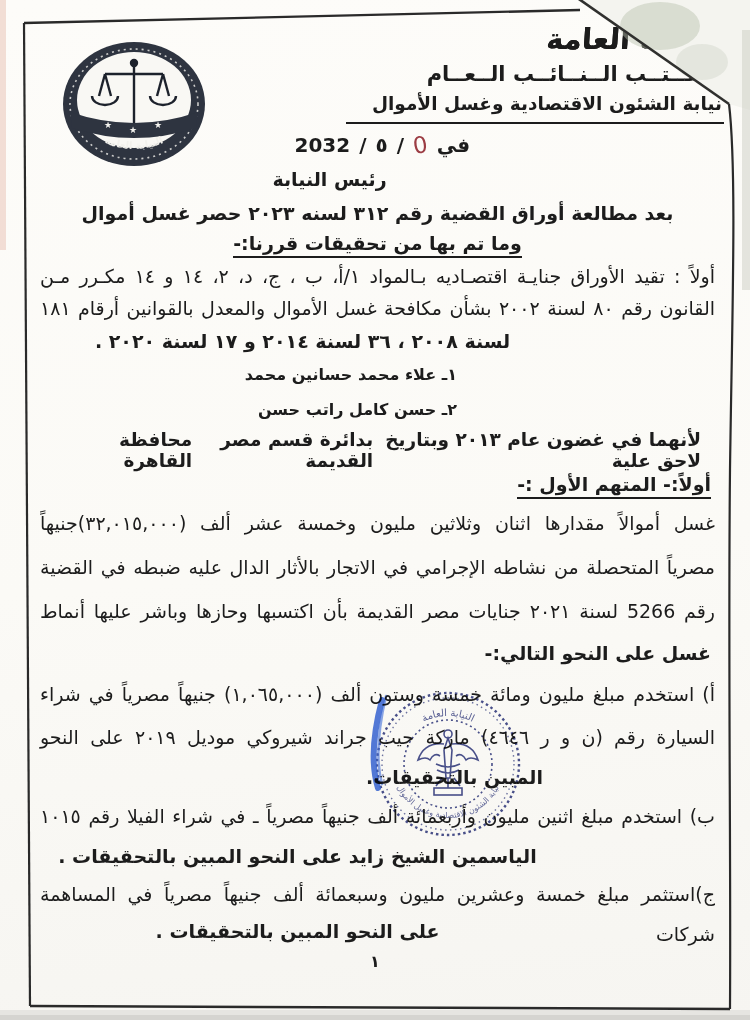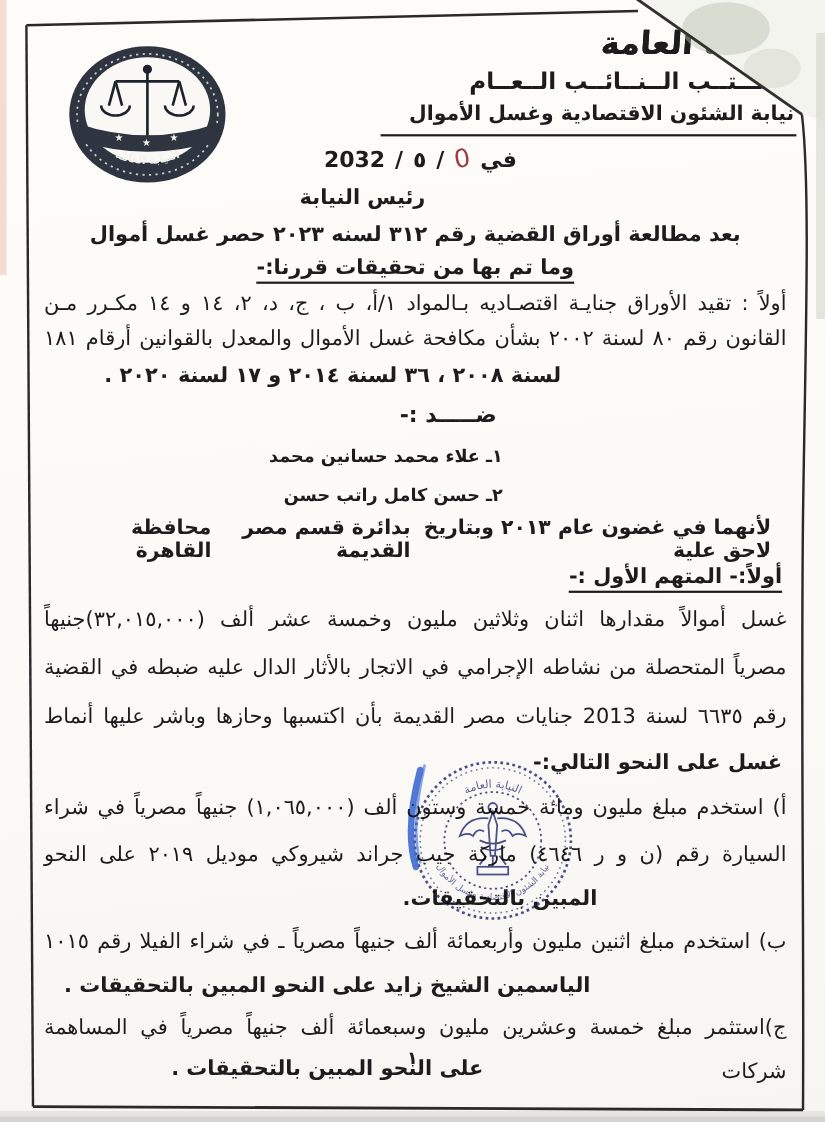--- a/index.html
+++ b/index.html
@@ -133,7 +133,6 @@
     <div class="just fo">القانون رقم ٨٠ لسنة ٢٠٠٢ بشأن مكافحة غسل الأموال والمعدل بالقوانين أرقام ١٨١</div>
     <div class="fo3">لسنة ٢٠٠٨ ، ٣٦ لسنة ٢٠١٤ و ١٧ لسنة ٢٠٢٠ .</div>
 
-    <div class="row r-dhad">ضـــــد :-</div>
     <div class="row r-name">١ـ علاء محمد حسانين محمد</div>
     <div class="row r-name r-name2">٢ـ حسن كامل راتب حسن</div>
 

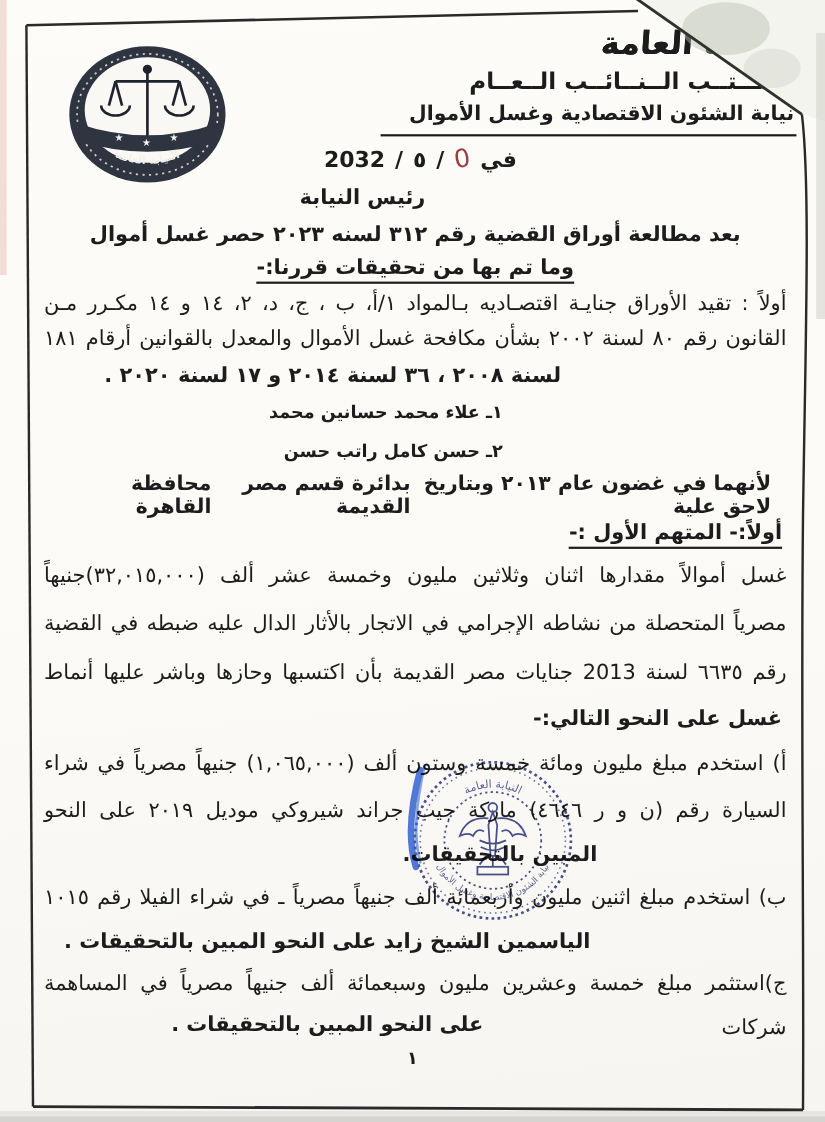--- a/index.html
+++ b/index.html
@@ -148,7 +148,7 @@
 
     <div class="just b">غسل أموالاً مقدارها اثنان وثلاثين مليون وخمسة عشر ألف (٣٢,٠١٥,٠٠٠)جنيهاً</div>
     <div class="just b">مصرياً المتحصلة من نشاطه الإجرامي في الاتجار بالأثار الدال عليه ضبطه في القضية</div>
-    <div class="just b">رقم ٦٦٣٥ لسنة 2013 جنايات مصر القديمة بأن اكتسبها وحازها وباشر عليها أنماط</div>
+    <div class="just b">رقم 5266 لسنة ٢٠٢١ جنايات مصر القديمة بأن اكتسبها وحازها وباشر عليها أنماط</div>
     <div class="row b4">غسل على النحو التالي:-</div>
 
     <div class="just a">أ) استخدم مبلغ مليون ومائة خمسة وستون ألف (١,٠٦٥,٠٠٠) جنيهاً مصرياً في شراء</div>

